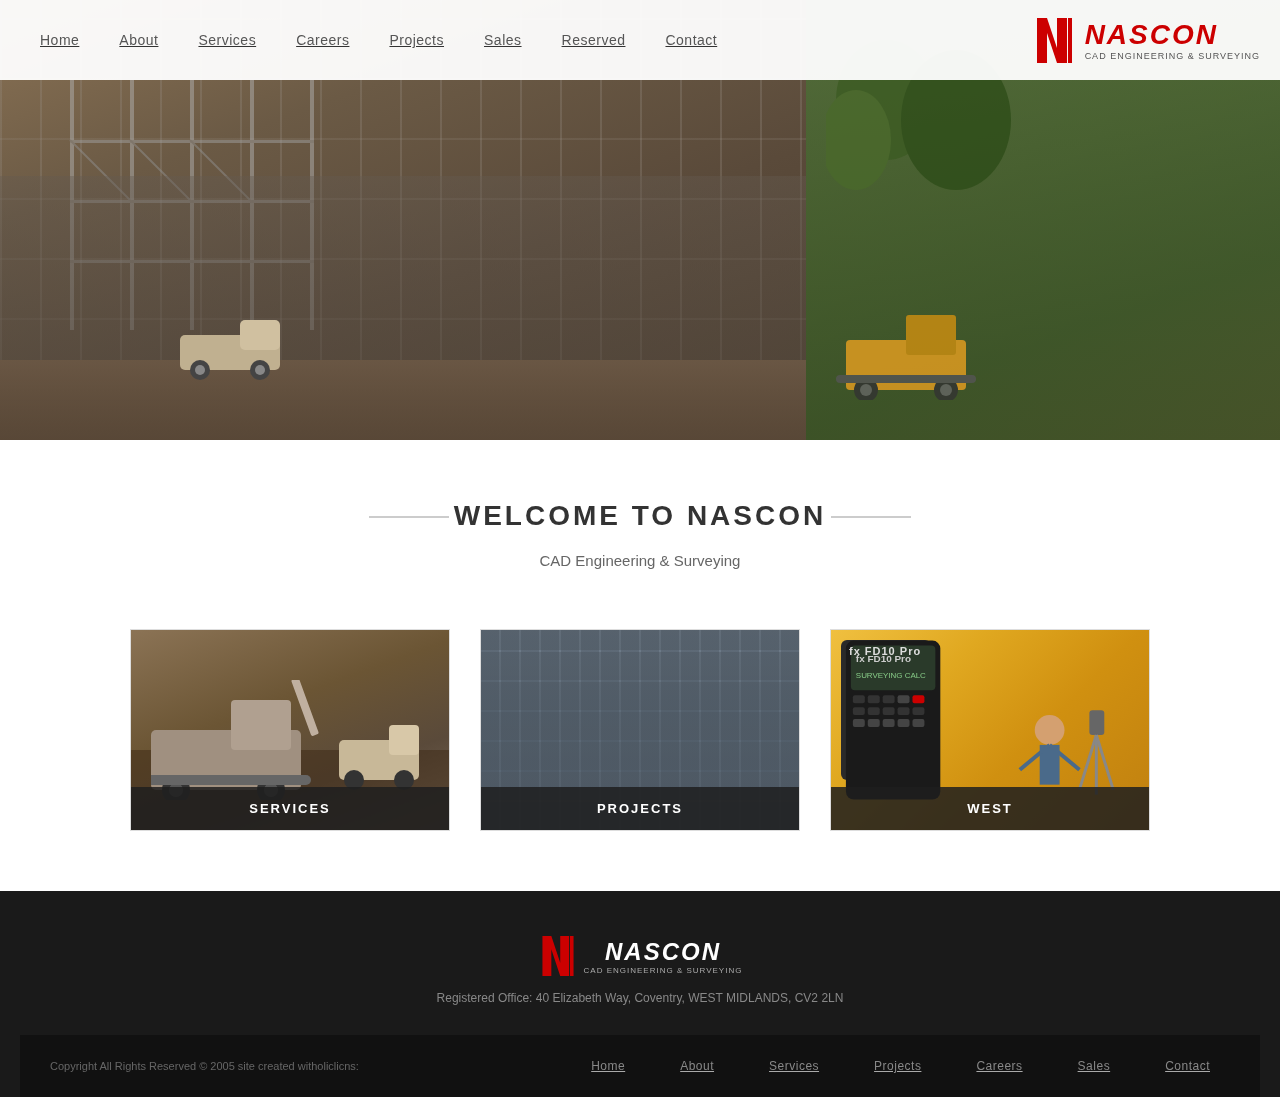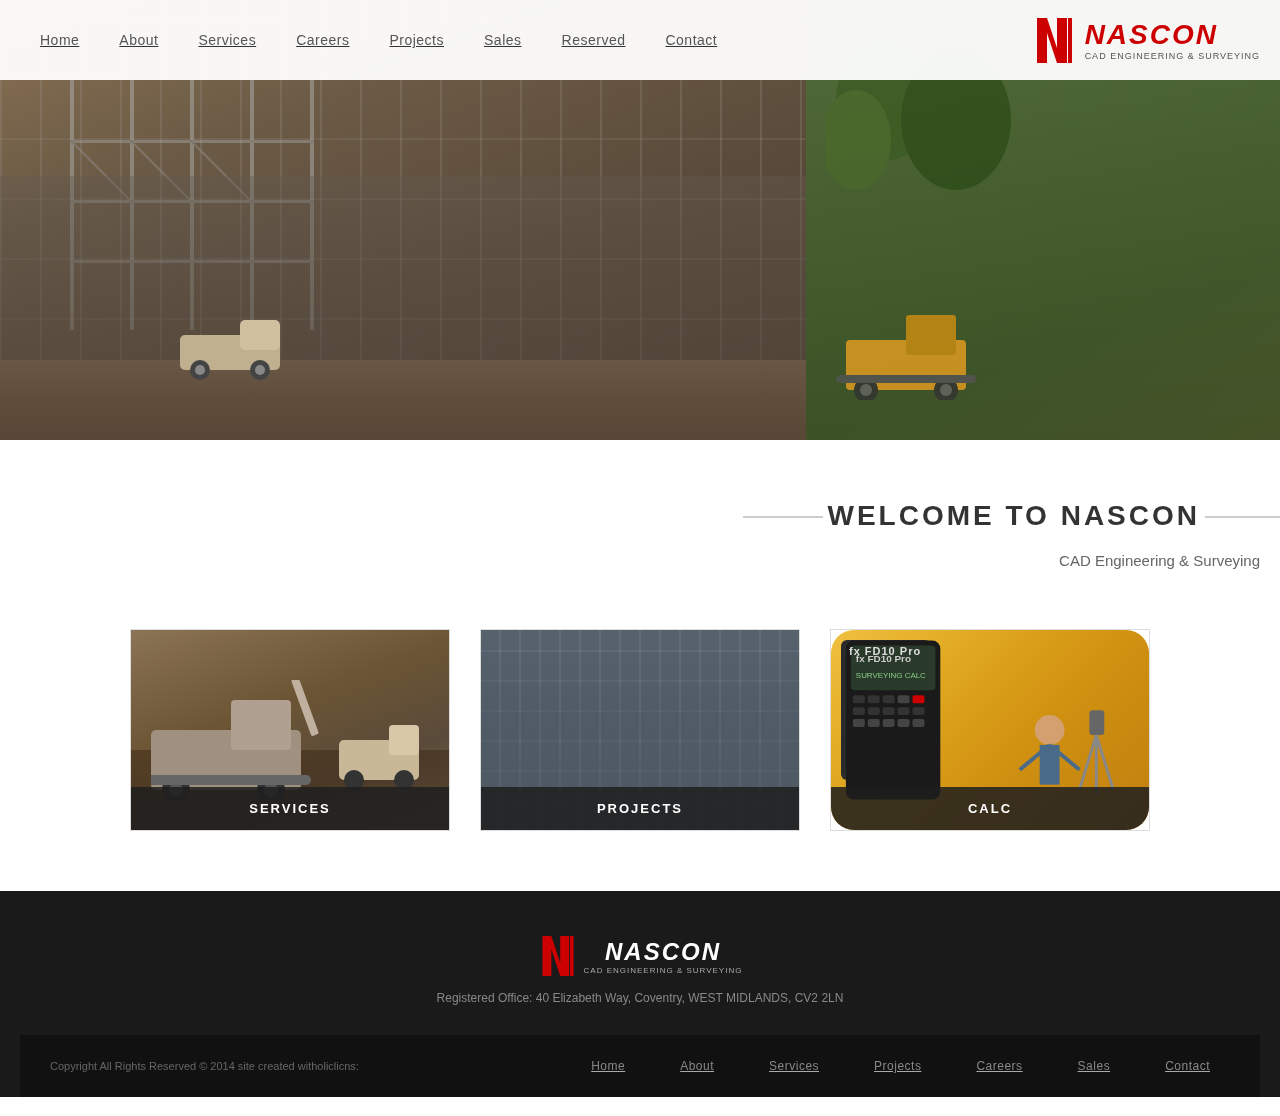--- a/index.html
+++ b/index.html
@@ -116,7 +116,7 @@
     
     .welcome-section {
       padding: 60px 20px 40px;
-      text-align: right;
+      text-align: center;
     }
     .welcome-title {
       font-size: 28px;

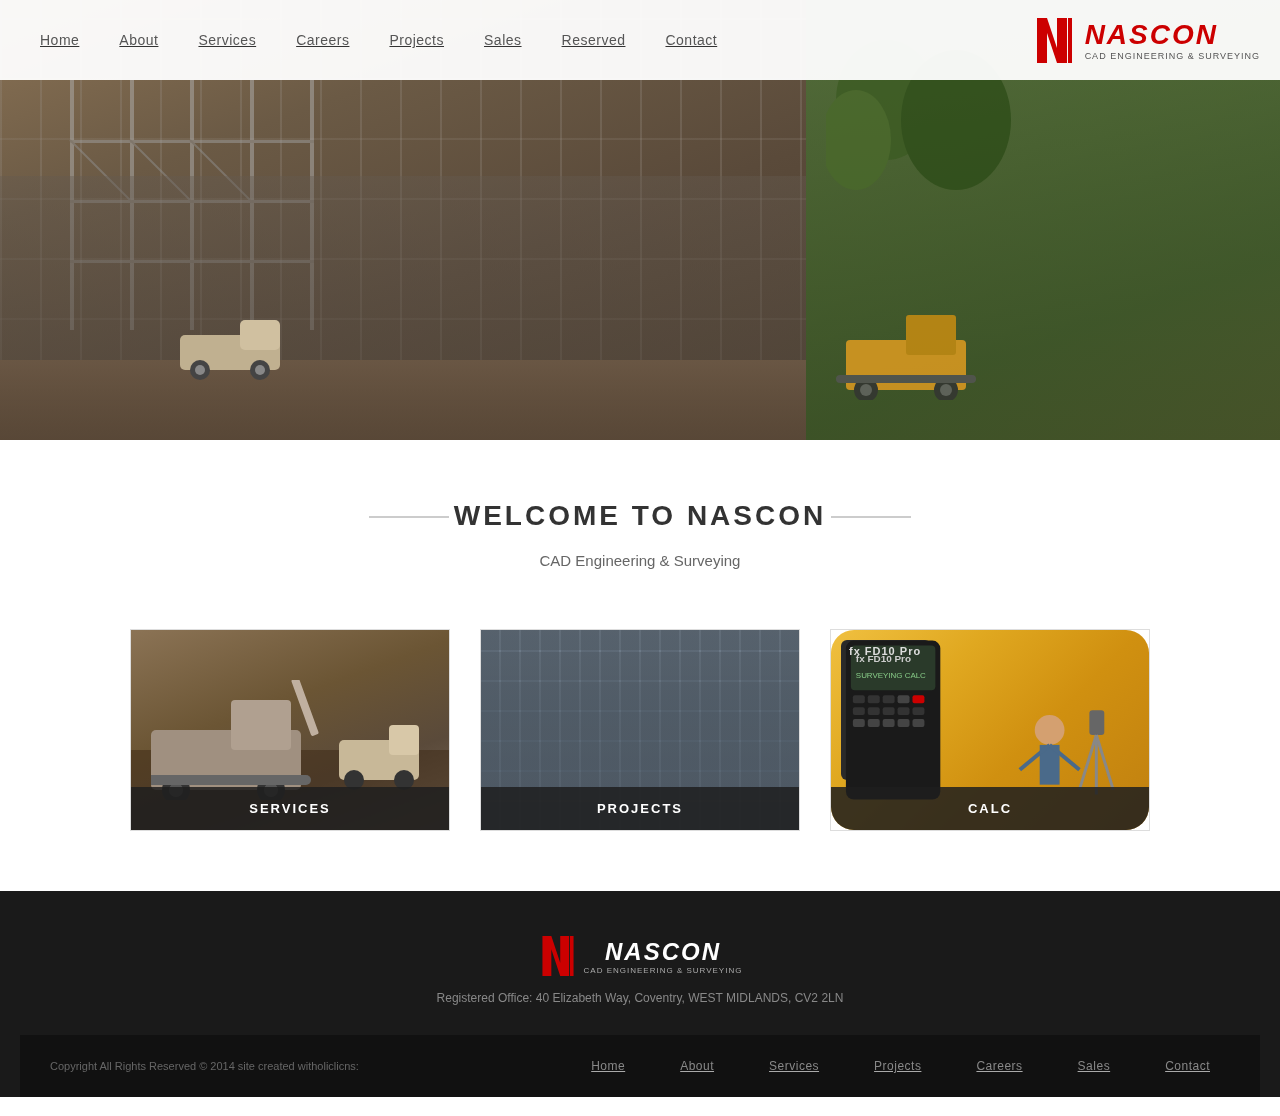--- a/index.html
+++ b/index.html
@@ -171,7 +171,6 @@
     }
     .card-image-shop {
       background: linear-gradient(135deg, #f0c040 0%, #e0a820 30%, #d09010 60%, #c08010 100%);
-      border-radius: 23px;
     }
     
     .card-image-services::before {

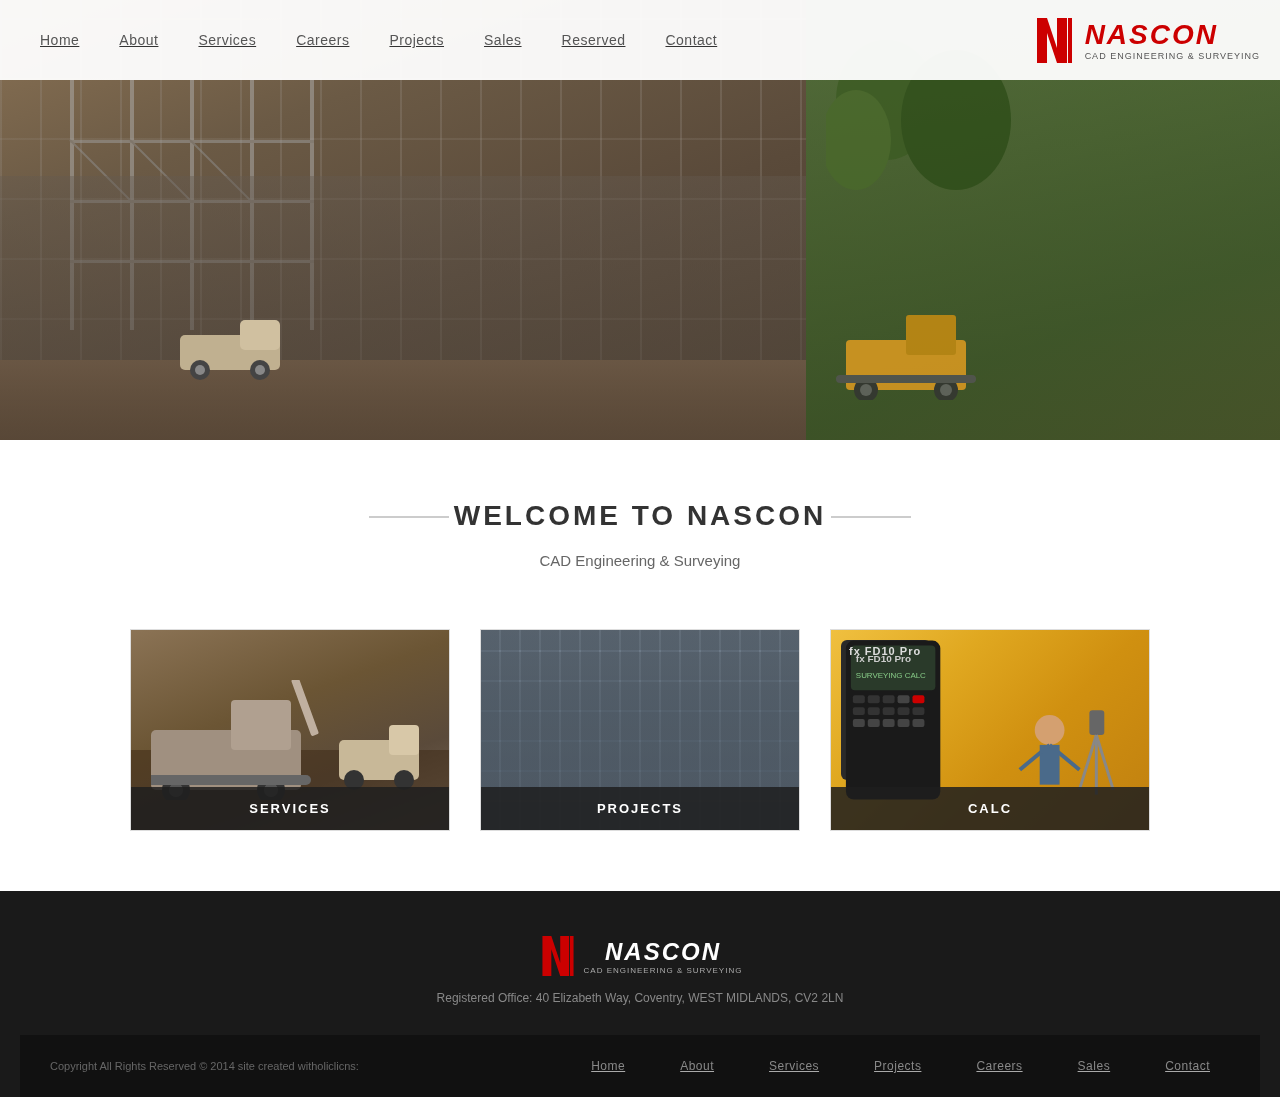--- a/index.html
+++ b/index.html
@@ -433,7 +433,7 @@
         <line x1="267" y1="105" x2="267" y2="165" stroke="#888" stroke-width="3"></line>
         <line x1="267" y1="105" x2="284" y2="160" stroke="#888" stroke-width="3"></line>
       </svg>
-      <div class="card-label">CALC</div>
+      <div class="card-label">WEST</div>
     </div>
   </div>
 </div>

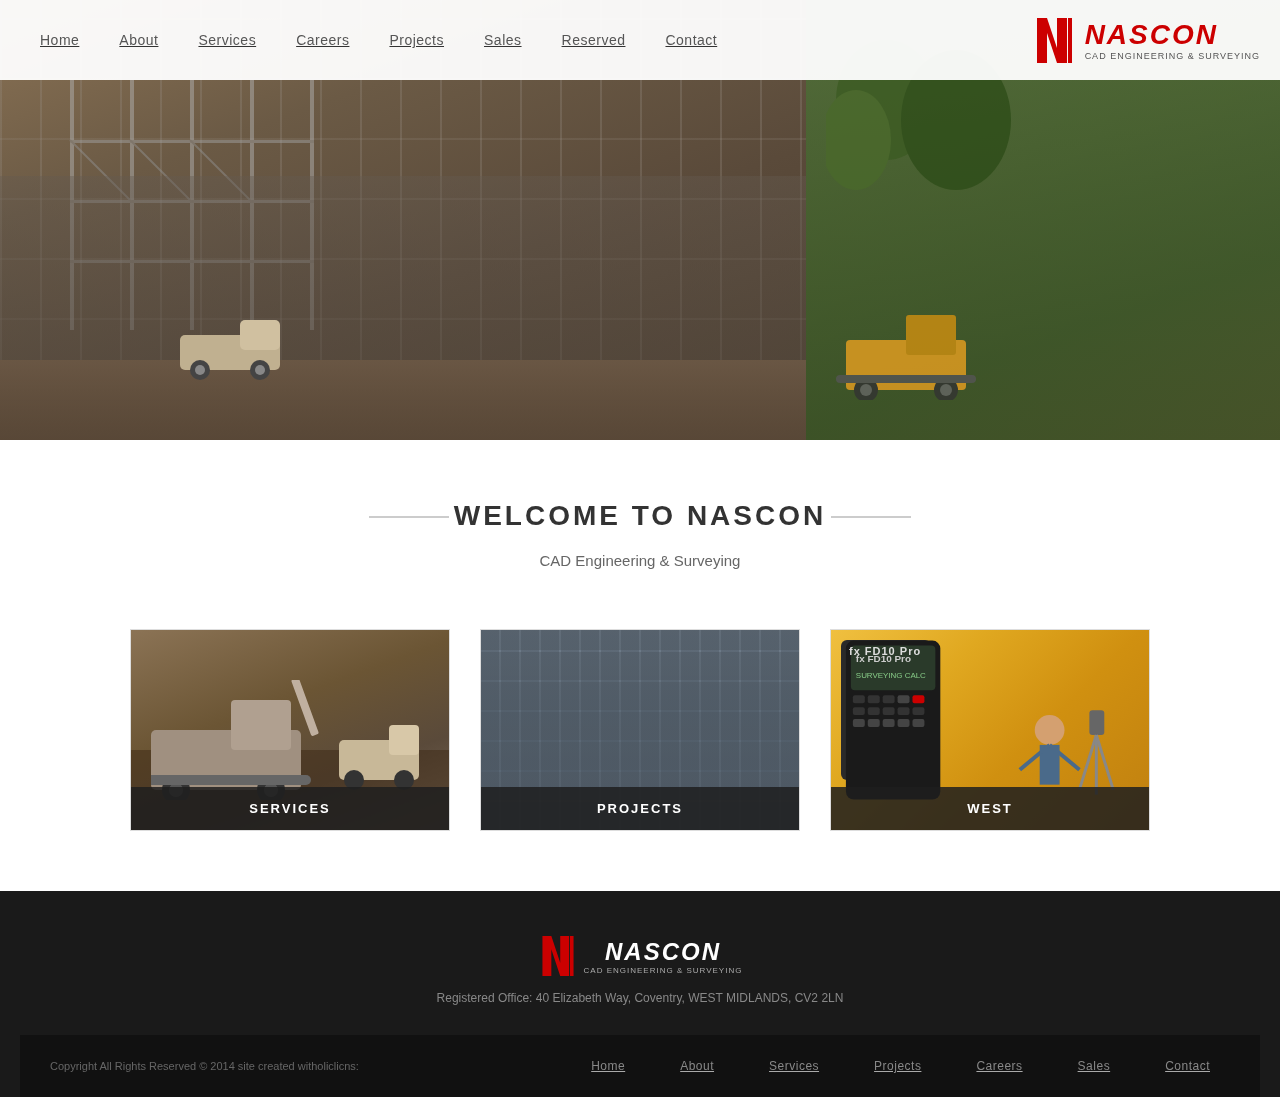--- a/index.html
+++ b/index.html
@@ -453,7 +453,7 @@
     <p class="footer-address">Registered Office: 40 Elizabeth Way, Coventry, WEST MIDLANDS, CV2 2LN</p>
   </div>
   <div class="footer-bottom">
-    <span class="footer-copyright">Copyright All Rights Reserved © 2014   site created witholiclicns:</span>
+    <span class="footer-copyright">Copyright All Rights Reserved © 2005   site created witholiclicns:</span>
     <nav class="footer-bottom-nav">
       <a href="#">Home</a>
       <a href="#">About</a>

